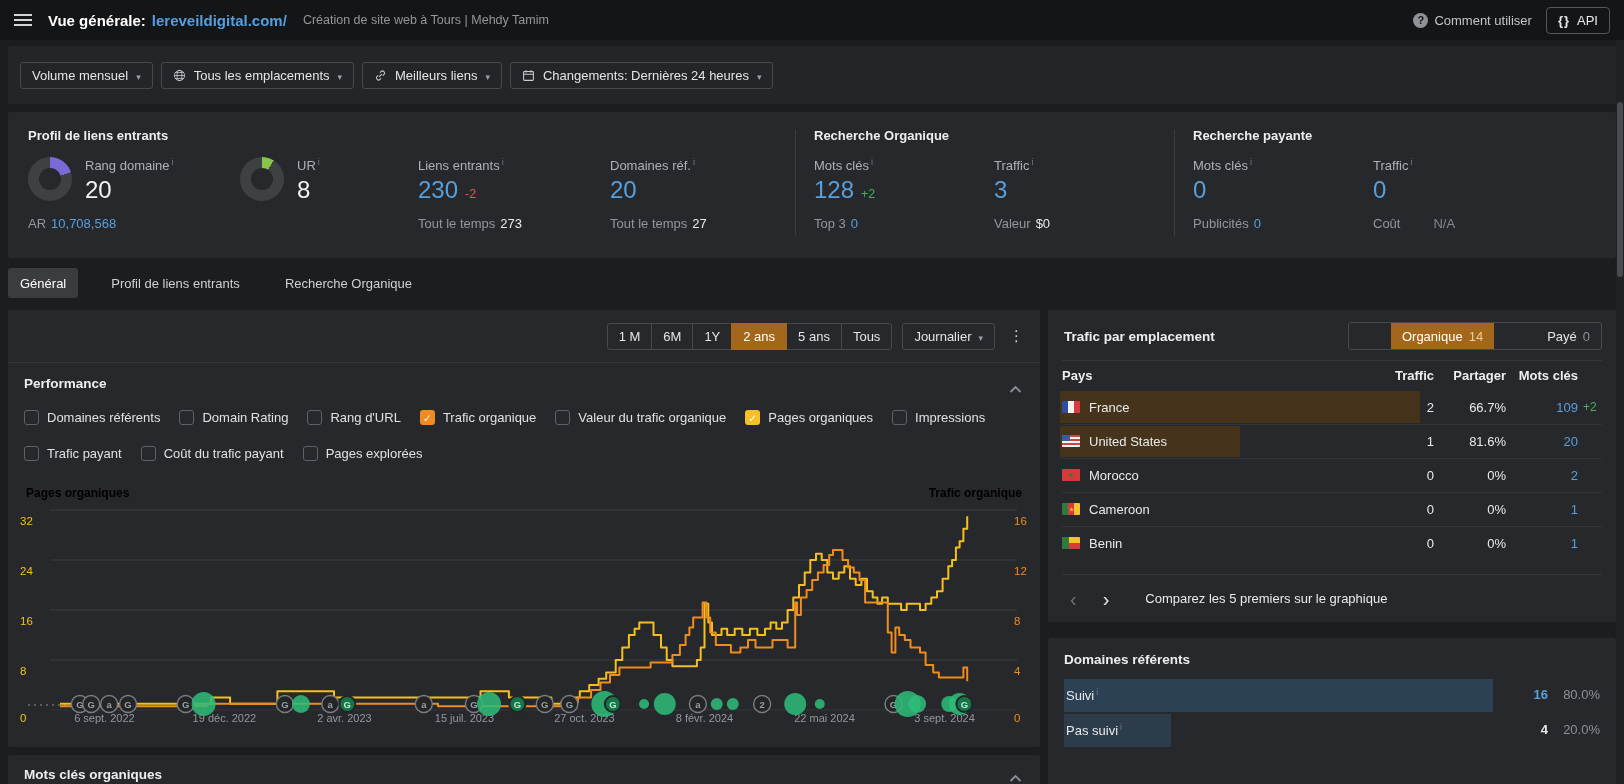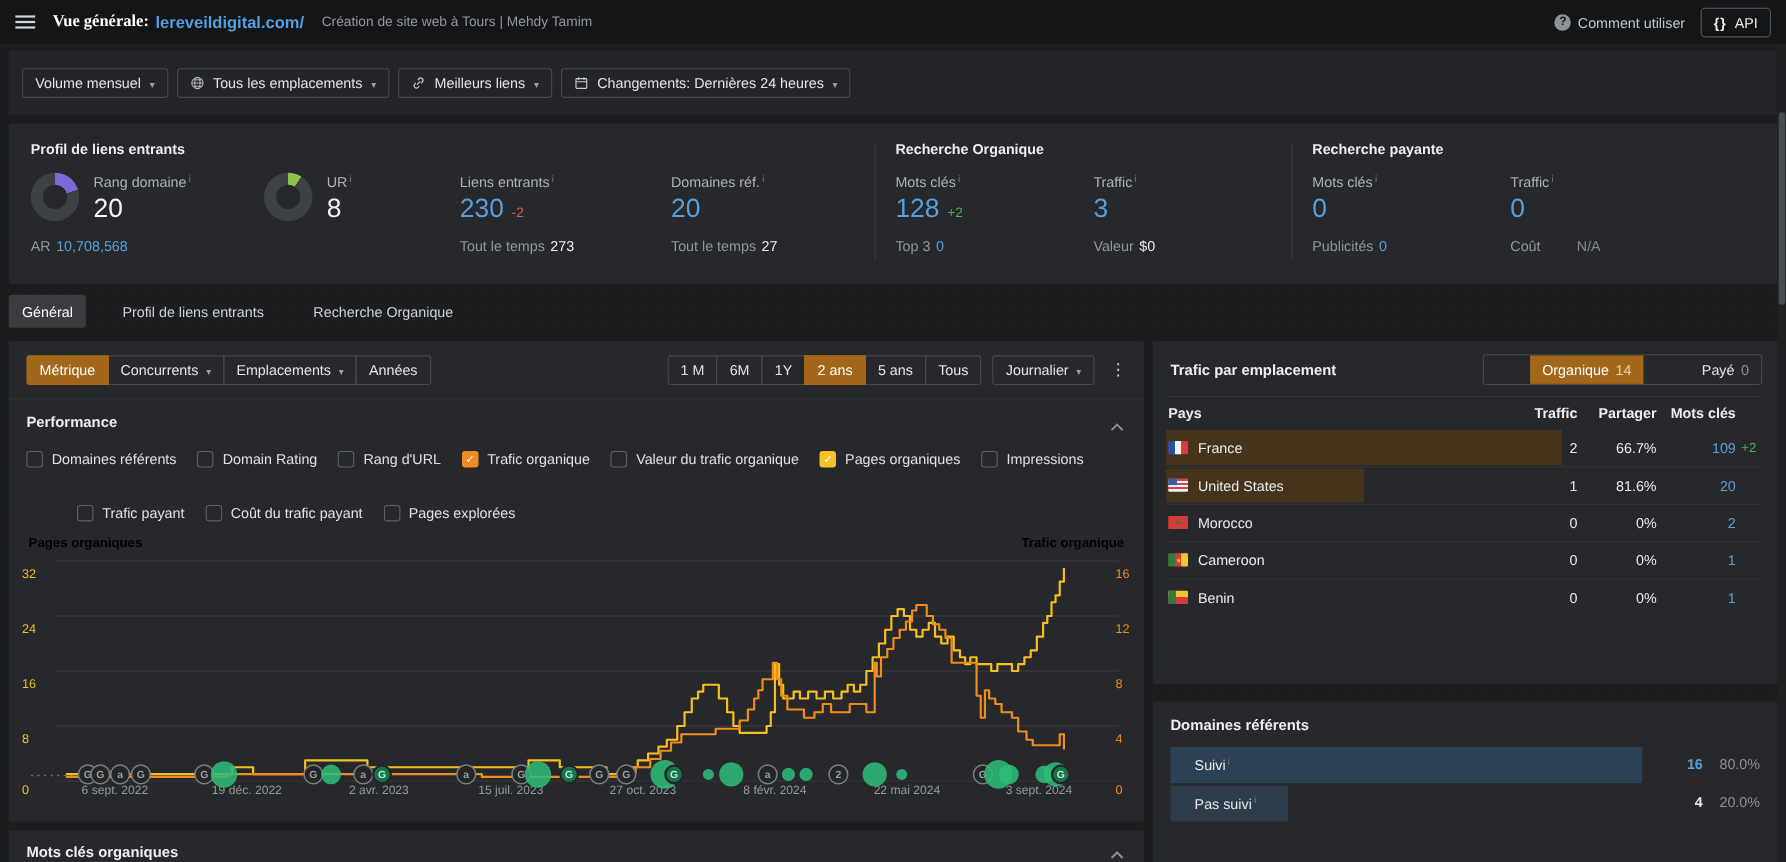--- a/index.html
+++ b/index.html
@@ -10,7 +10,7 @@
   .hdr{position:absolute;top:0;left:0;right:0;height:40px;background:#141517;display:flex;align-items:center;padding:0 14px;z-index:5;}
   .burger{width:18px;display:flex;flex-direction:column;gap:3px;cursor:pointer;margin-right:16px;}
   .burger i{height:2px;background:#d3d6d9;display:block;}
-  .hdr-title{font-size:15px;font-weight:bold;color:#fff;font-family:Liberation Serif, serif;}
+  .hdr-title{font-size:15px;font-weight:bold;color:#fff;}
   .hdr-domain{font-size:15px;font-weight:bold;color:#539fe0;margin-left:6px;cursor:pointer;}
   .hdr-sub{font-size:12.5px;color:#93979c;margin-left:16px;}
   .hdr-right{margin-left:auto;display:flex;align-items:center;gap:14px;}

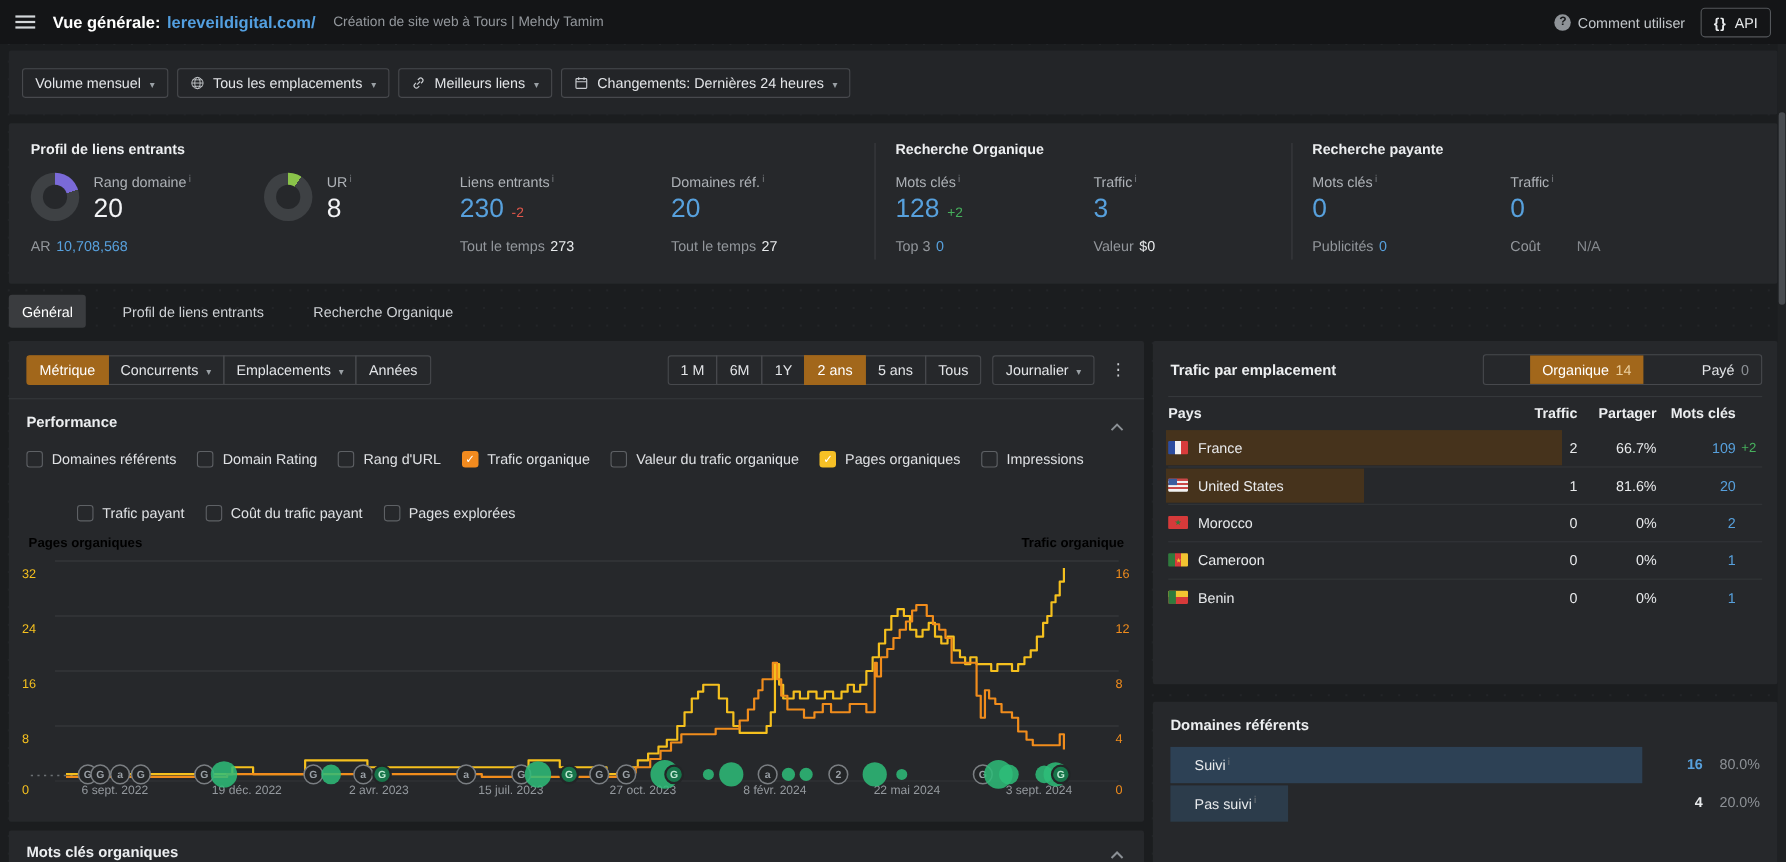--- a/index.html
+++ b/index.html
@@ -318,22 +318,6 @@
 
   <div class="card main-card">
     <div class="mtb">
-      <div class="btn-group" id="mtb-left">
-          <button class="gbtn orange">
-            <span>Métrique</span>
-          </button>
-          <button class="gbtn">
-            <span>Concurrents</span>
-            <span class="caret"></span>
-          </button>
-          <button class="gbtn">
-            <span>Emplacements</span>
-            <span class="caret"></span>
-          </button>
-          <button class="gbtn">
-            <span>Années</span>
-          </button>
-        </div>
       <div class="btn-group ranges" id="mtb-ranges">
           <button class="gbtn">1 M</button>
           <button class="gbtn">6M</button>

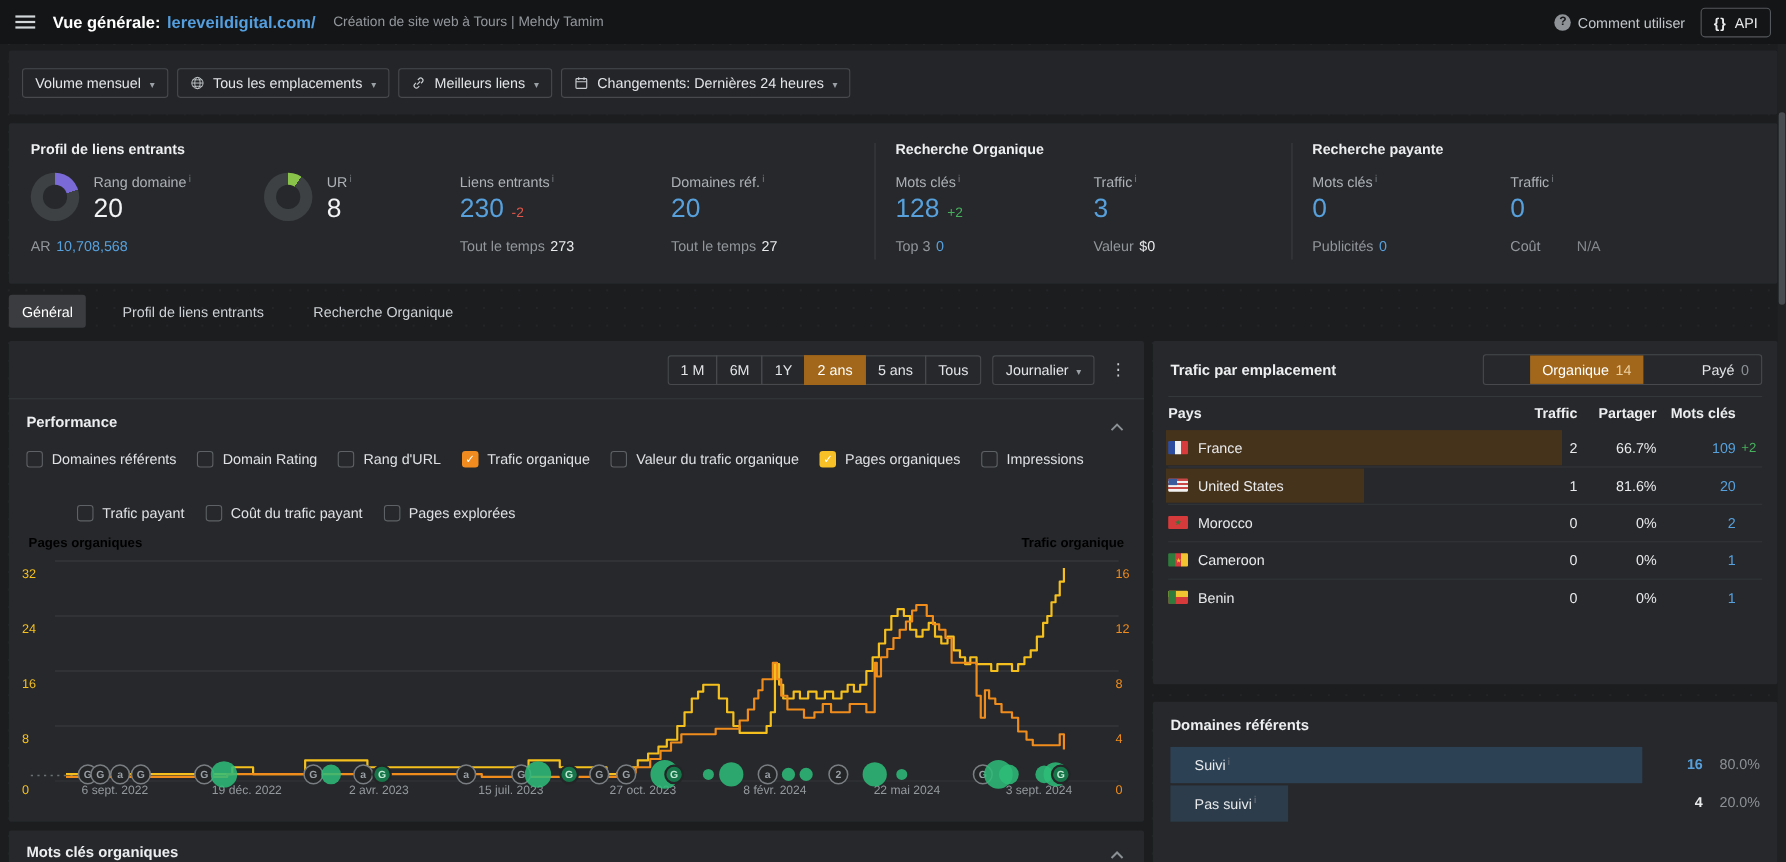--- a/index.html
+++ b/index.html
@@ -80,7 +80,7 @@
   .chev-up{position:absolute;top:70px;right:18px;cursor:pointer;}
   .cb-row{position:absolute;left:16px;right:16px;display:flex;gap:19px;flex-wrap:nowrap;}
   .cb-row.r1{top:100px;}
-  .cb-row.r2{top:149px;margin-left:46px;}
+  .cb-row.r2{top:136px;}
   .cb-item{display:flex;align-items:center;gap:8px;cursor:pointer;white-space:nowrap;}
   .cb{width:15px;height:15px;border-radius:3px;border:1.5px solid #5e6165;display:inline-flex;align-items:center;justify-content:center;flex:none;}
   .cb.checked{border:none;color:#fff;font-size:10.5px;font-weight:bold;}

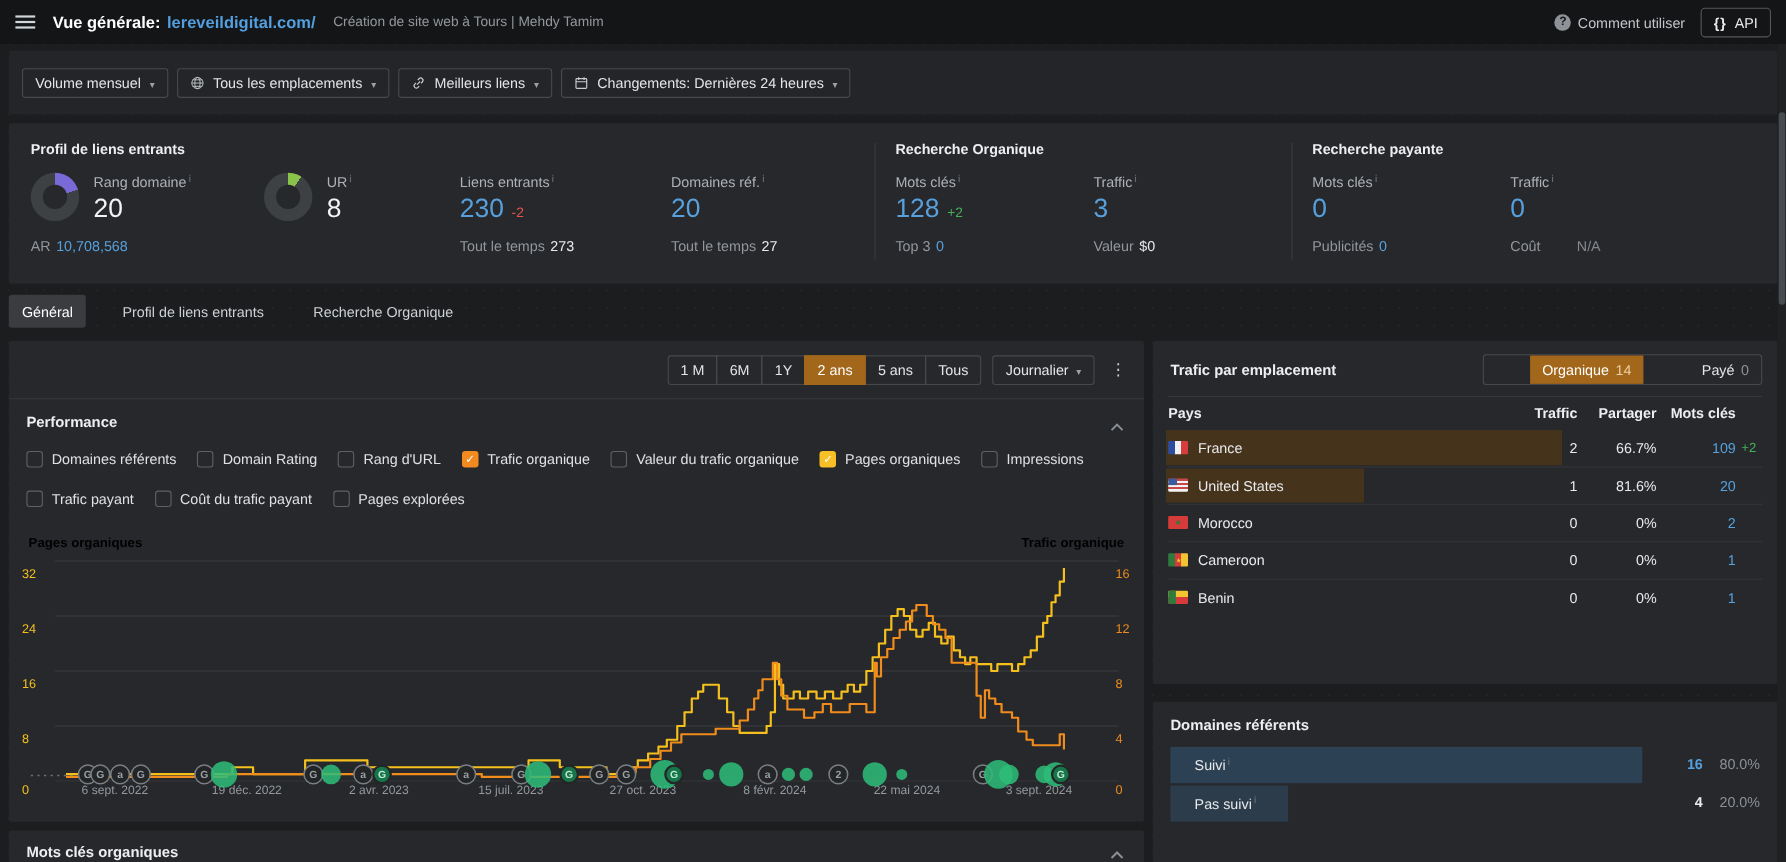--- a/index.html
+++ b/index.html
@@ -528,6 +528,11 @@
           <span class="loc-cell c-delta loc-deltav"></span>
         </div>
       </div>
+    <div class="loc-foot">
+      <span class="pg pg-prev"></span>
+      <span class="pg pg-next"></span>
+      <span class="loc-foot-text">Comparez les 5 premiers sur le graphique</span>
+    </div>
   </div>
 
   <div class="card ref-card">

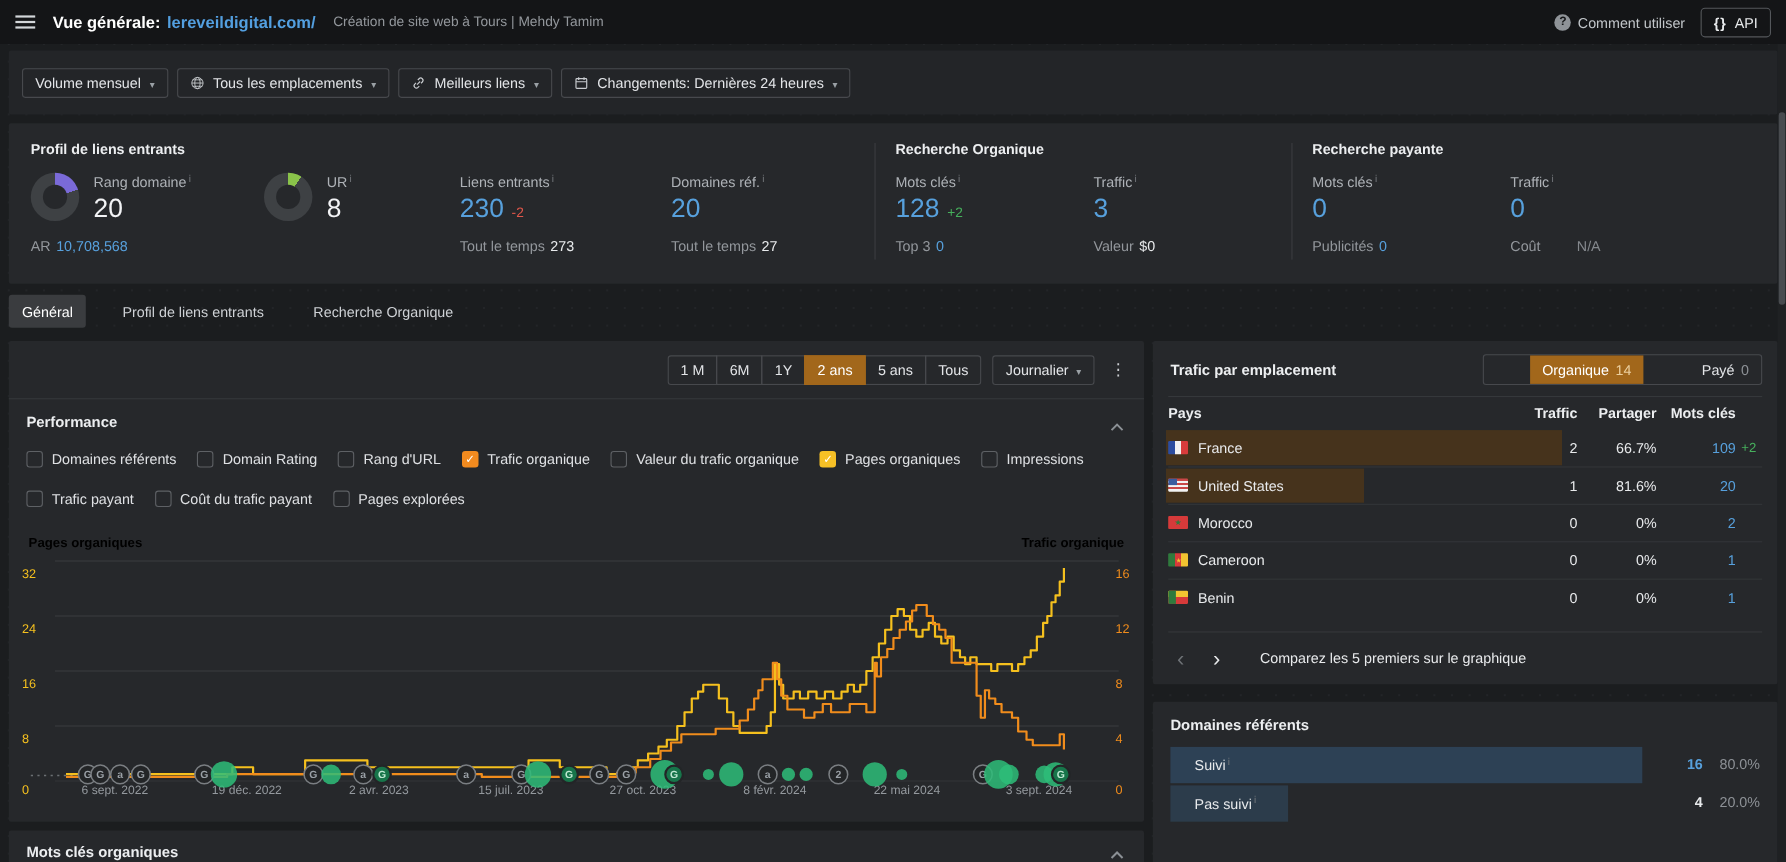--- a/index.html
+++ b/index.html
@@ -138,7 +138,7 @@
   .ref-row{position:relative;height:33px;margin:0 16px 2px 16px;}
   .ref-bar{position:absolute;left:0;top:0;bottom:0;background:#2d4155;}
   .ref-row.dim .ref-bar{background:#2c3c4b;}
-  .ref-label{position:absolute;left:22px;top:8px;font-size:13px;color:#e8eaec;}
+  .ref-label{position:absolute;left:2px;top:8px;font-size:13px;color:#e8eaec;}
   .ref-vals{position:absolute;right:0;top:8px;display:flex;}
   .ref-val{width:34px;text-align:right;font-size:13px;color:#e8eaec;font-weight:bold;}
   .ref-val.blue{color:#57a0dc;}

